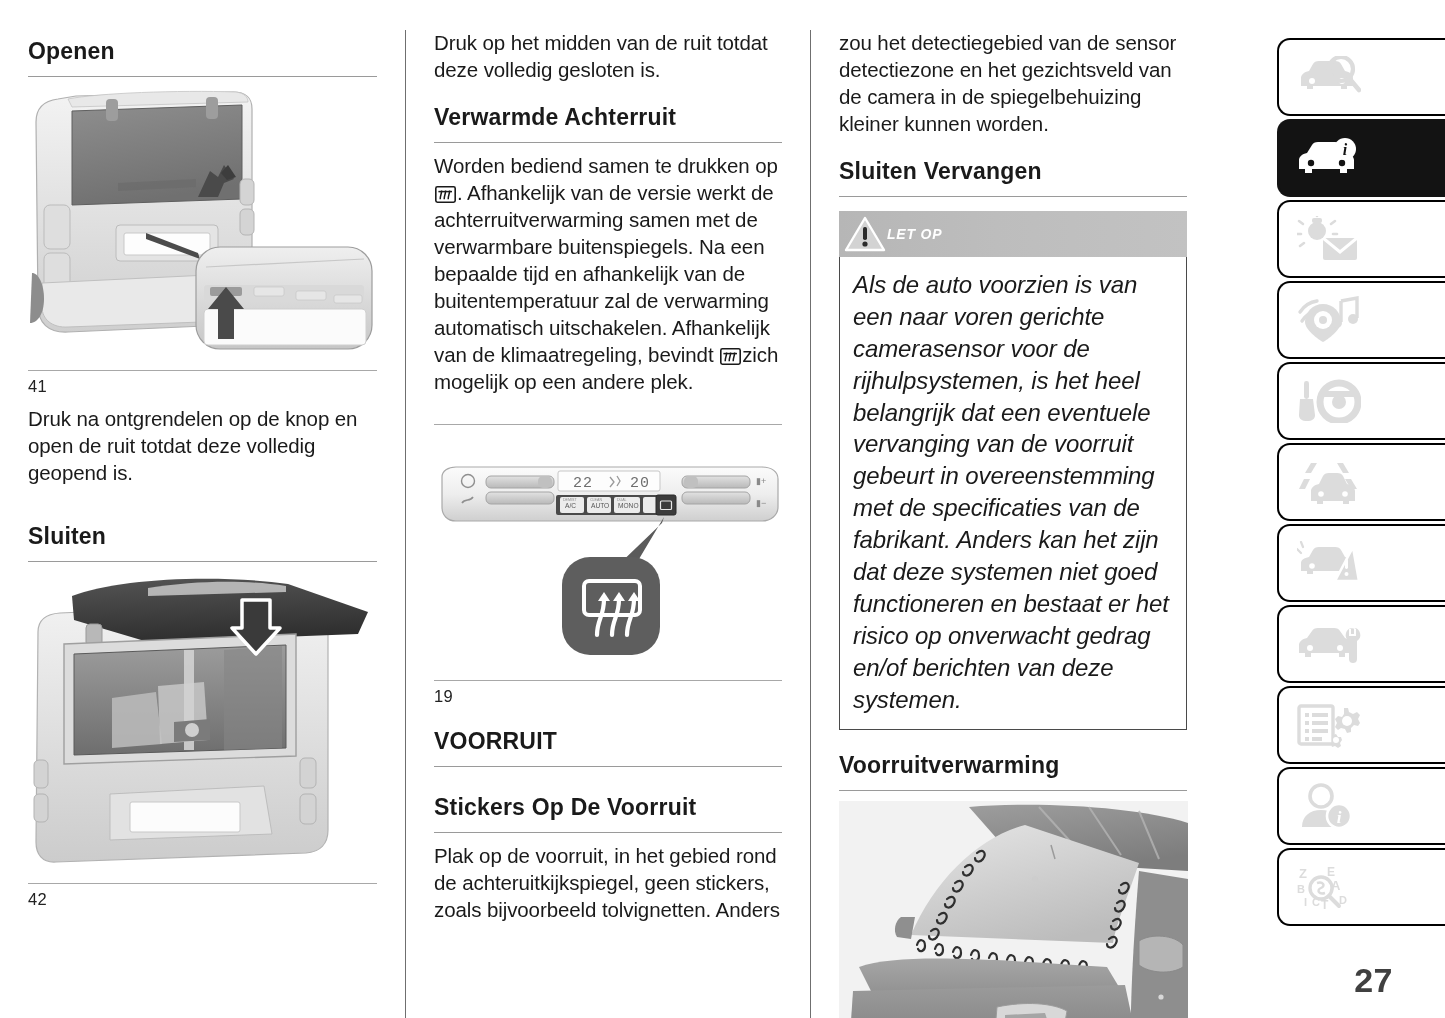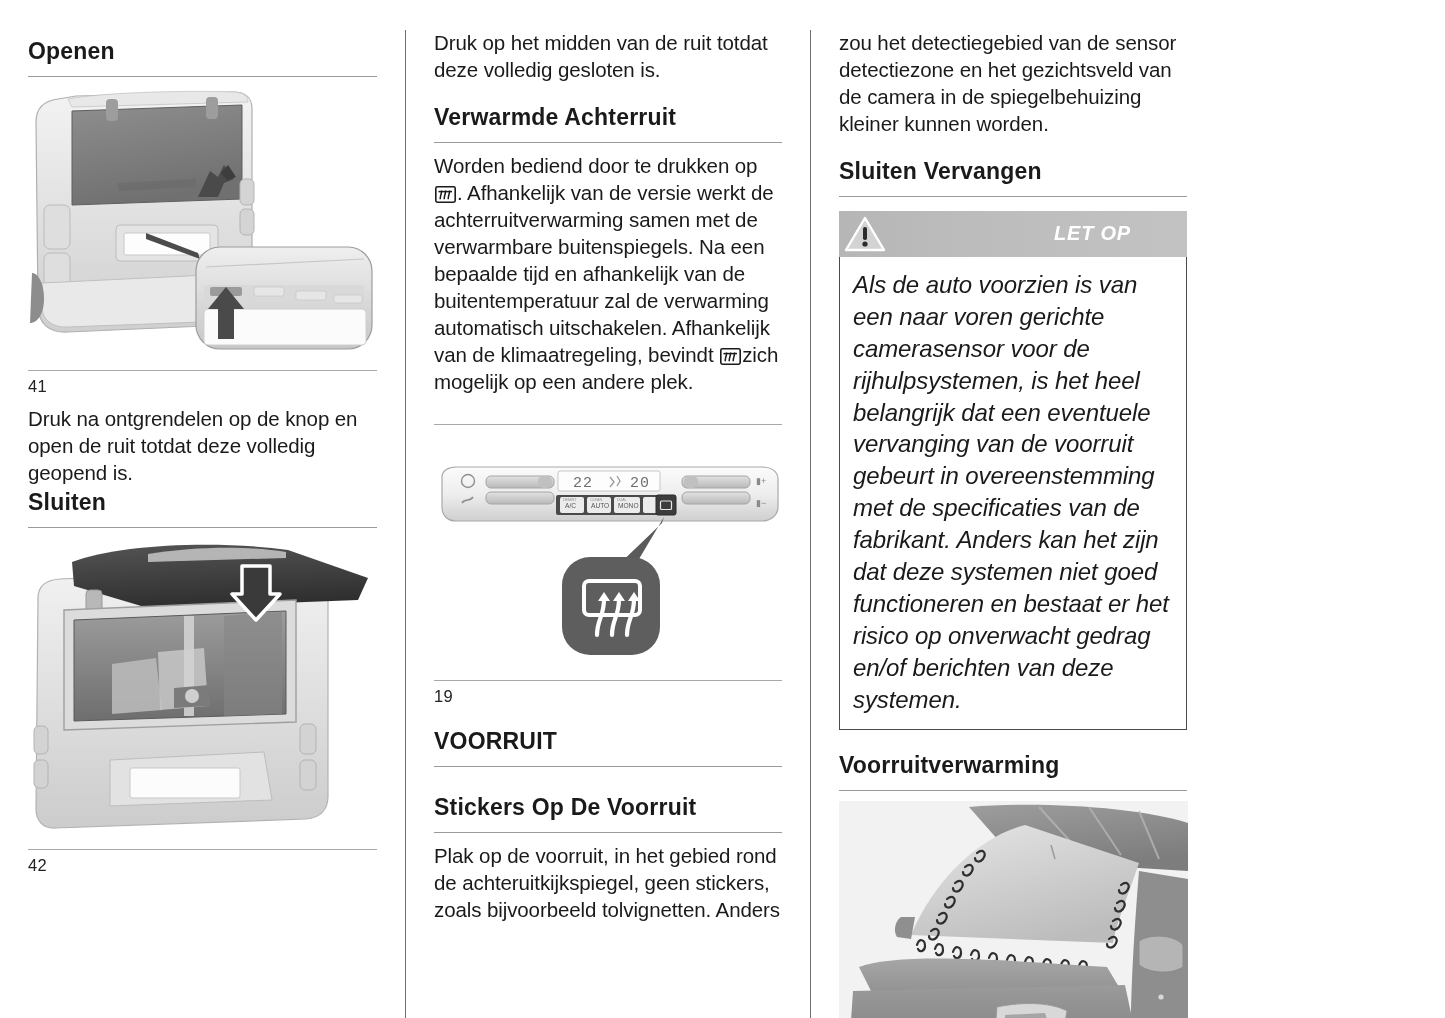--- a/index.html
+++ b/index.html
@@ -18,7 +18,7 @@
     position: absolute;
     inset: 0;
     display: flex;
-    flex-direction: column;
+    flex-direction: row;
   }
 
   .content-area {

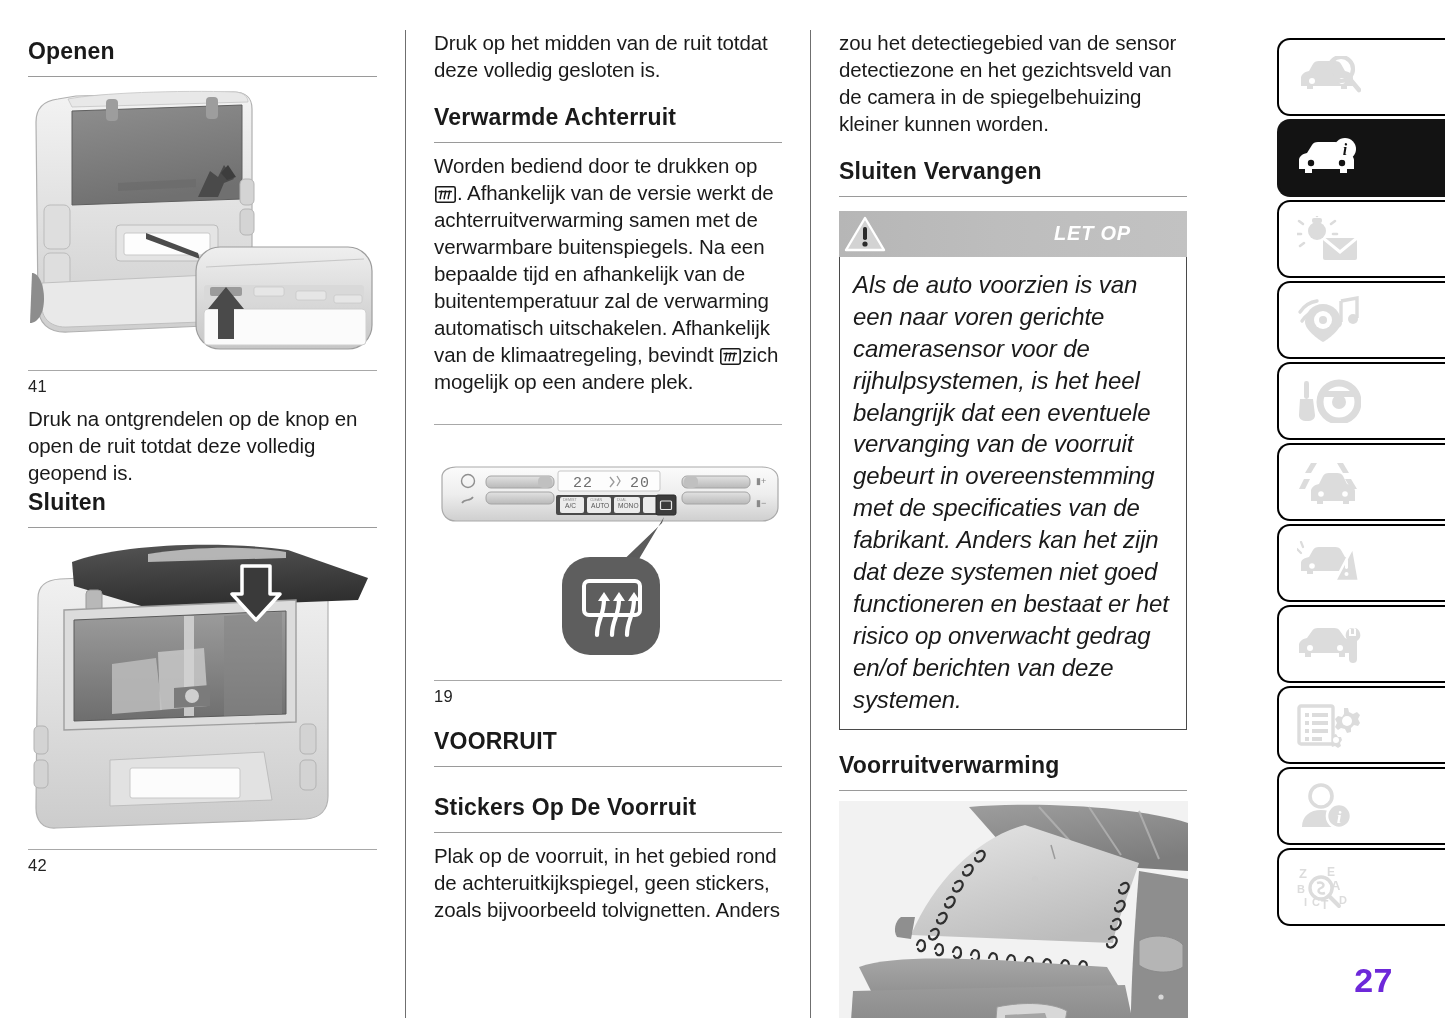--- a/index.html
+++ b/index.html
@@ -291,7 +291,7 @@
       <div class="rule"></div>
 
       <p class="body-text">
-        <span>Worden bediend door te drukken op</span>
+        <span>Worden bediend samen te drukken op</span>
         <span class="glyph-defrost">
           <svg width="21" height="17" viewBox="0 0 21 17">
             <rect x="0.8" y="0.8" width="19.4" height="15.4" rx="1.6" fill="none" stroke="#1a1a1a" stroke-width="1.6"></rect>

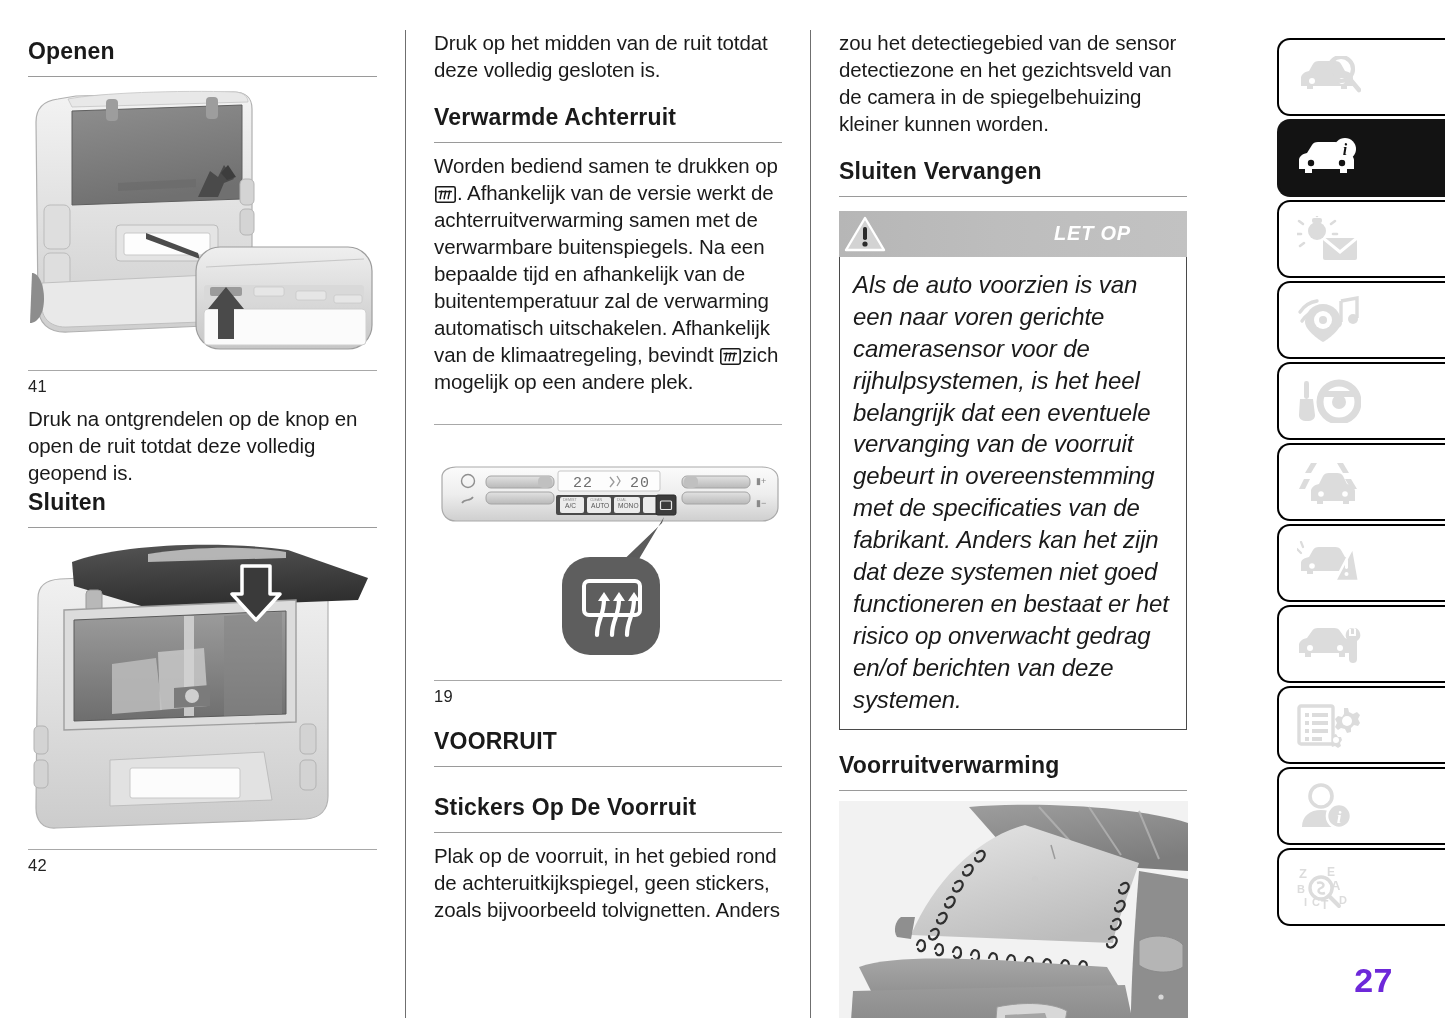--- a/index.html
+++ b/index.html
@@ -93,8 +93,8 @@
   }
   .warn-banner .warn-label {
     flex: 1;
-    text-align: right;
-    font-size: 20px;
+    text-align: left;
+    font-size: 14px;
     font-weight: bold;
     font-style: italic;
     color: #ffffff;

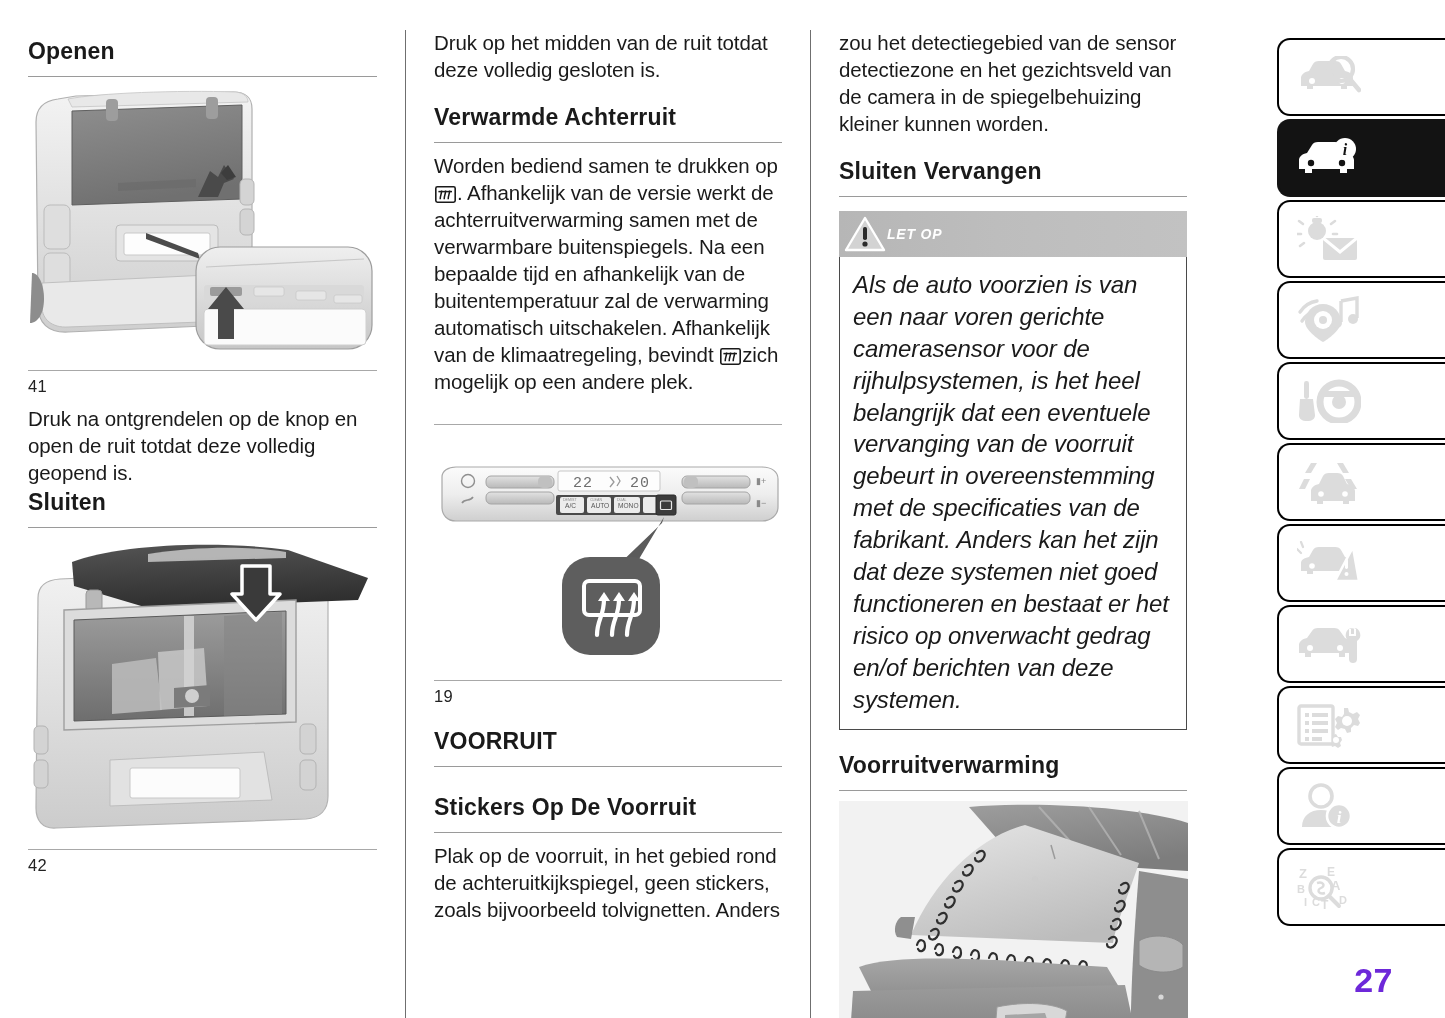--- a/index.html
+++ b/index.html
@@ -228,7 +228,7 @@
 
       <p class="body-text">Druk na ontgrendelen op de knop en open de ruit totdat deze volledig geopend is.</p>
 
-      <h2 class="section-title" style="margin-top:2px;">Sluiten</h2>
+      <h2 class="section-title" style="margin-top:36px;">Sluiten</h2>
       <div class="rule"></div>
 
       <div class="figure">

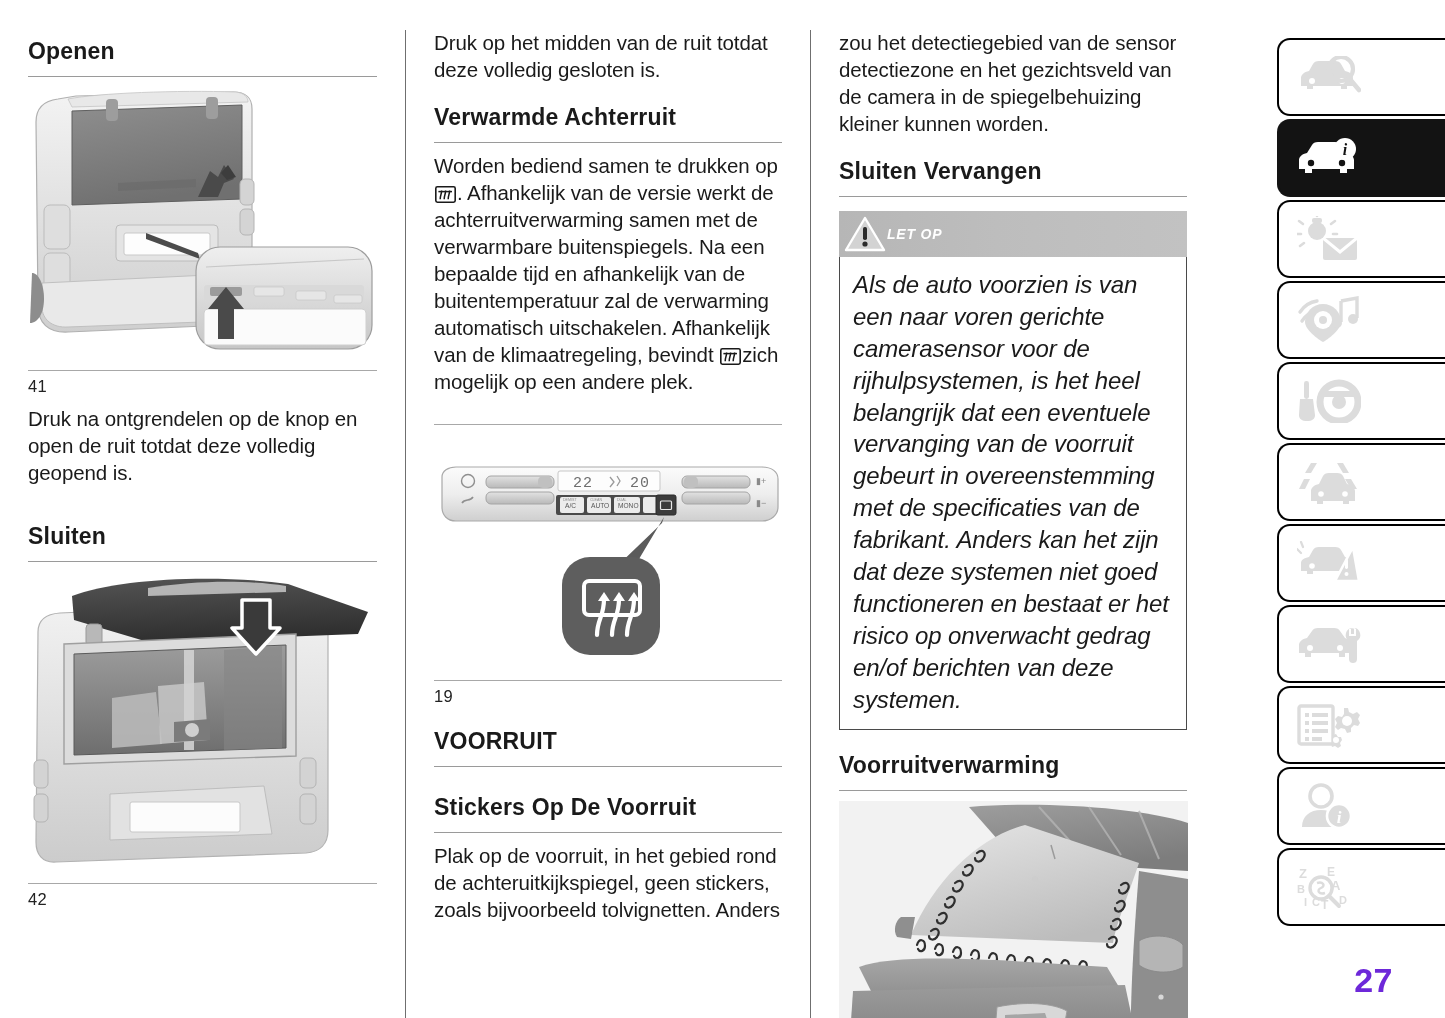--- a/index.html
+++ b/index.html
@@ -149,7 +149,7 @@
     font-size: 34px;
     font-weight: bold;
     letter-spacing: 0.5px;
-    color: #6d28d9;
+    color: #404040;
   }
 </style>
 </head>

